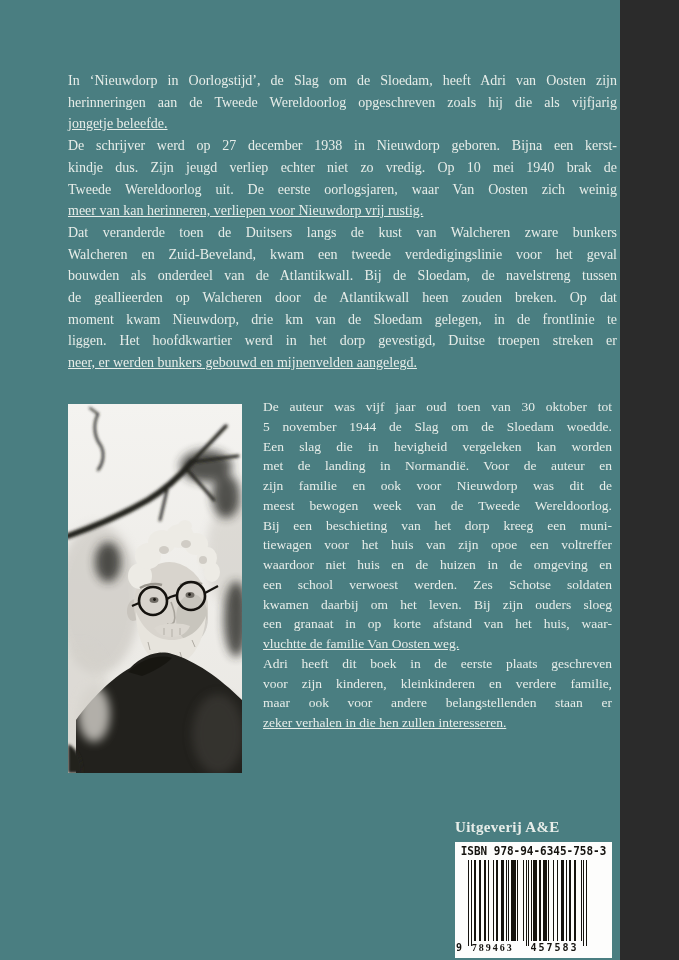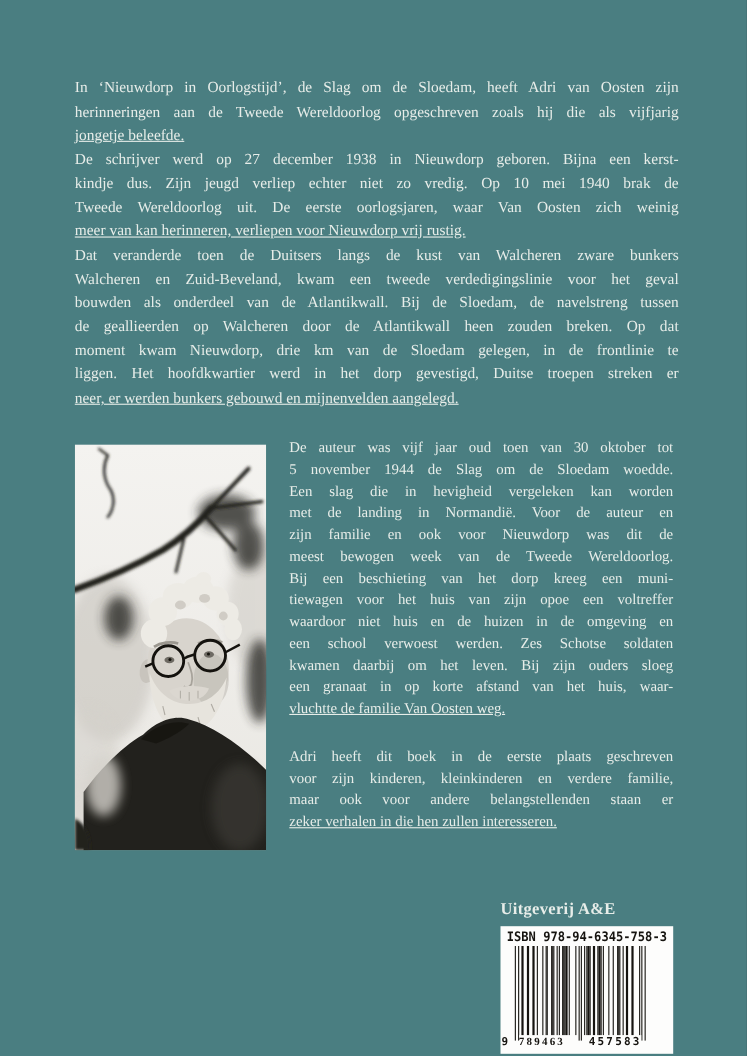--- a/index.html
+++ b/index.html
@@ -4,7 +4,7 @@
 <style>
   html,body{margin:0;padding:0;background:#2b2b2b;}
   .cover{
-    position:relative;width:679px;height:960px;overflow:hidden;
+    position:relative;width:620px;height:960px;overflow:hidden;
     background:var(--background,#4a7e81);
     color:var(--text,#e7ede9);
     font-family:"Liberation Serif",serif;

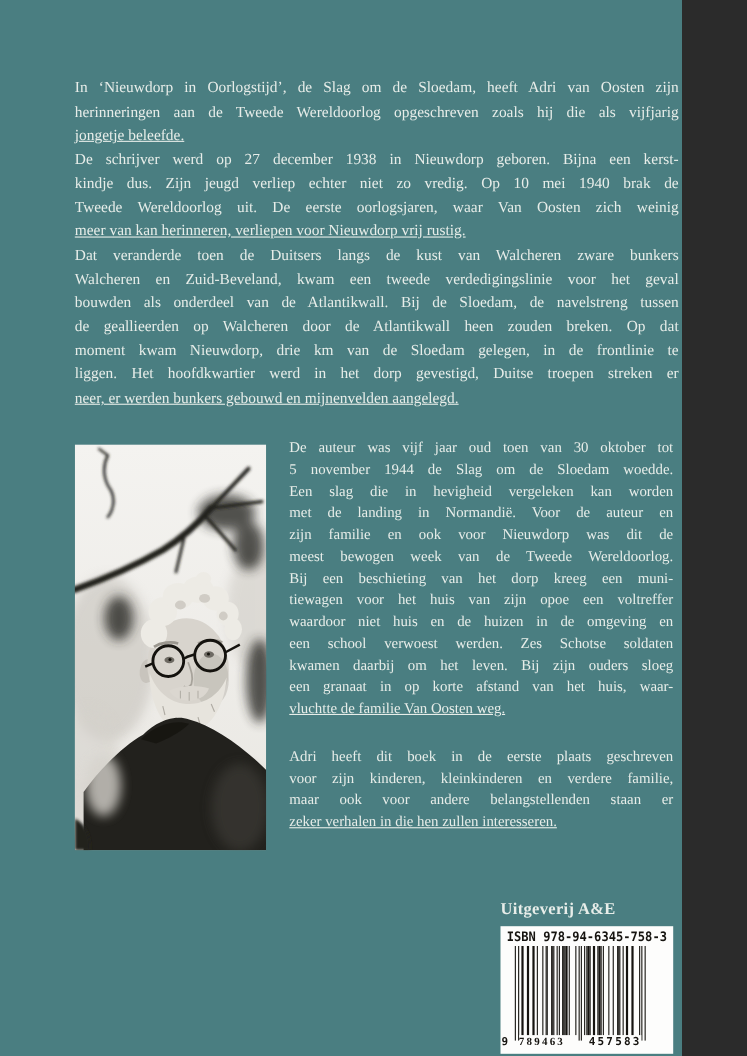--- a/index.html
+++ b/index.html
@@ -12,7 +12,7 @@
   .textblock{position:absolute;}
   .intro{left:68px;top:70px;width:549px;font-size:14px;line-height:21.7px;}
   .col-text{left:263px;top:397px;width:349px;font-size:13.5px;line-height:19.75px;}
-  .col-text .para + .para{margin-top:24px;}
+  .col-text .para + .para{}
   .line{text-align:justify;text-align-last:justify;}
   .line.last{text-align-last:left;text-decoration:underline;}
   .photo{position:absolute;left:68px;top:404px;width:174px;height:369px;margin:0;padding:0;}

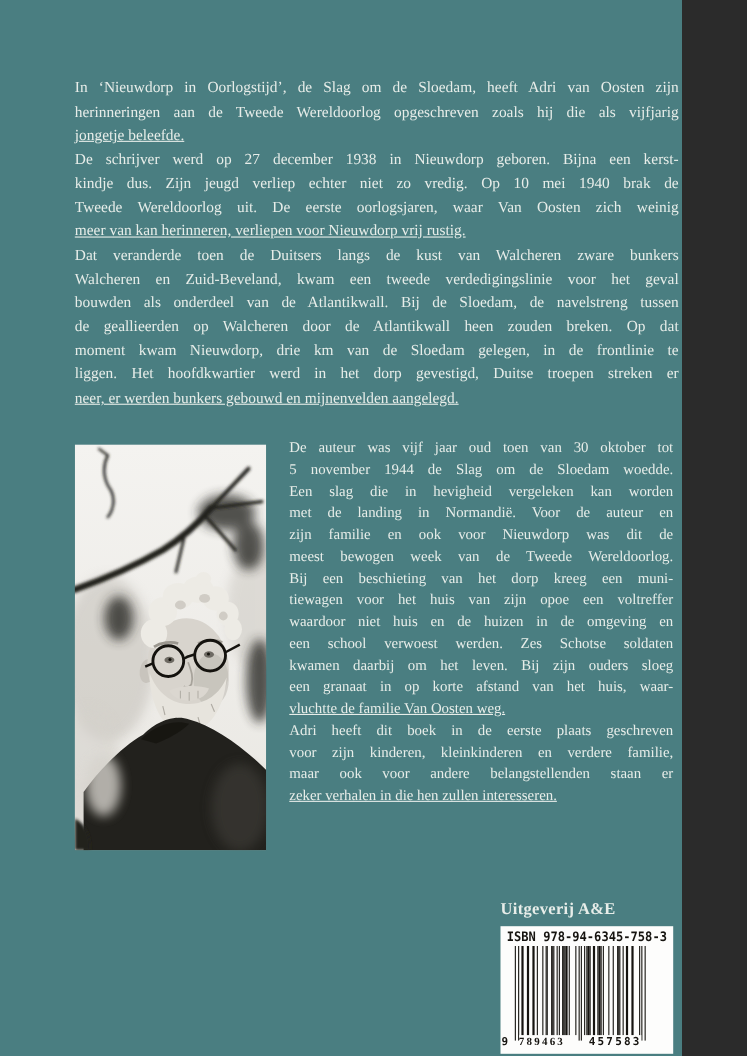--- a/index.html
+++ b/index.html
@@ -42,7 +42,7 @@
   }
   .ean-first{left:-12px;}
   .ean-left{left:3.1%;width:44.4%;background:var(--barcode_box,#fdfdfc);letter-spacing:2px;font-family:Liberation Serif, serif;}
-  .ean-right{left:52.5%;width:44.4%;background:var(--barcode_box,#fdfdfc);text-align:right;letter-spacing:2px;}
+  .ean-right{left:52.5%;width:44.4%;background:var(--barcode_box,#fdfdfc);text-align:left;letter-spacing:2px;}
 </style>
 </head>
 <body>

